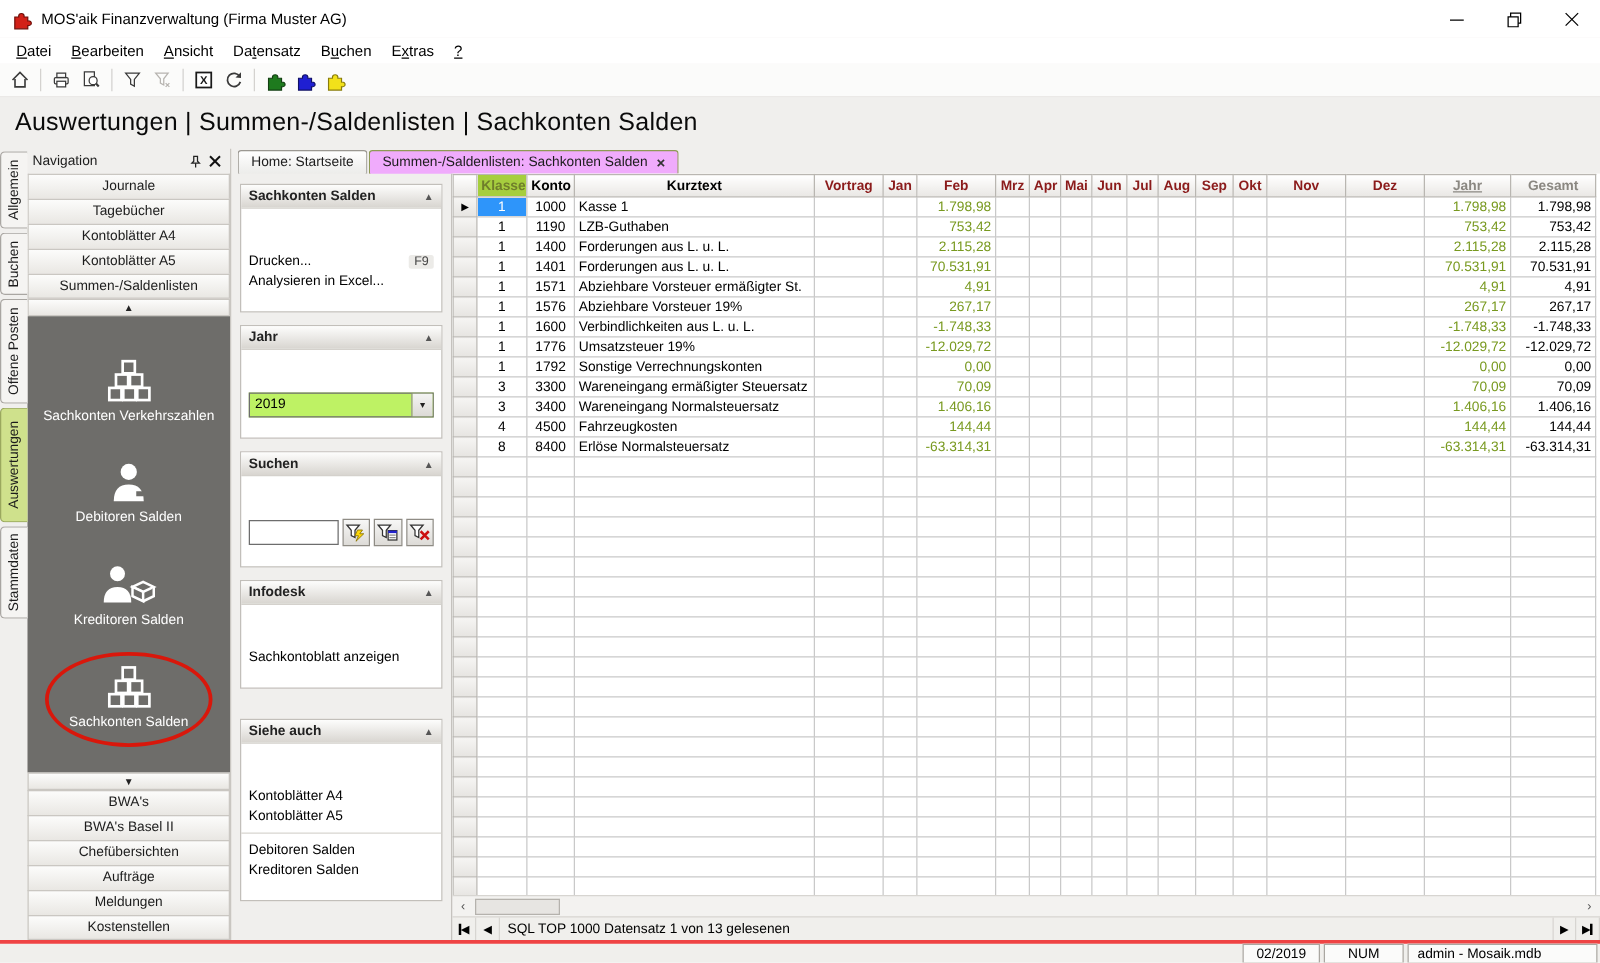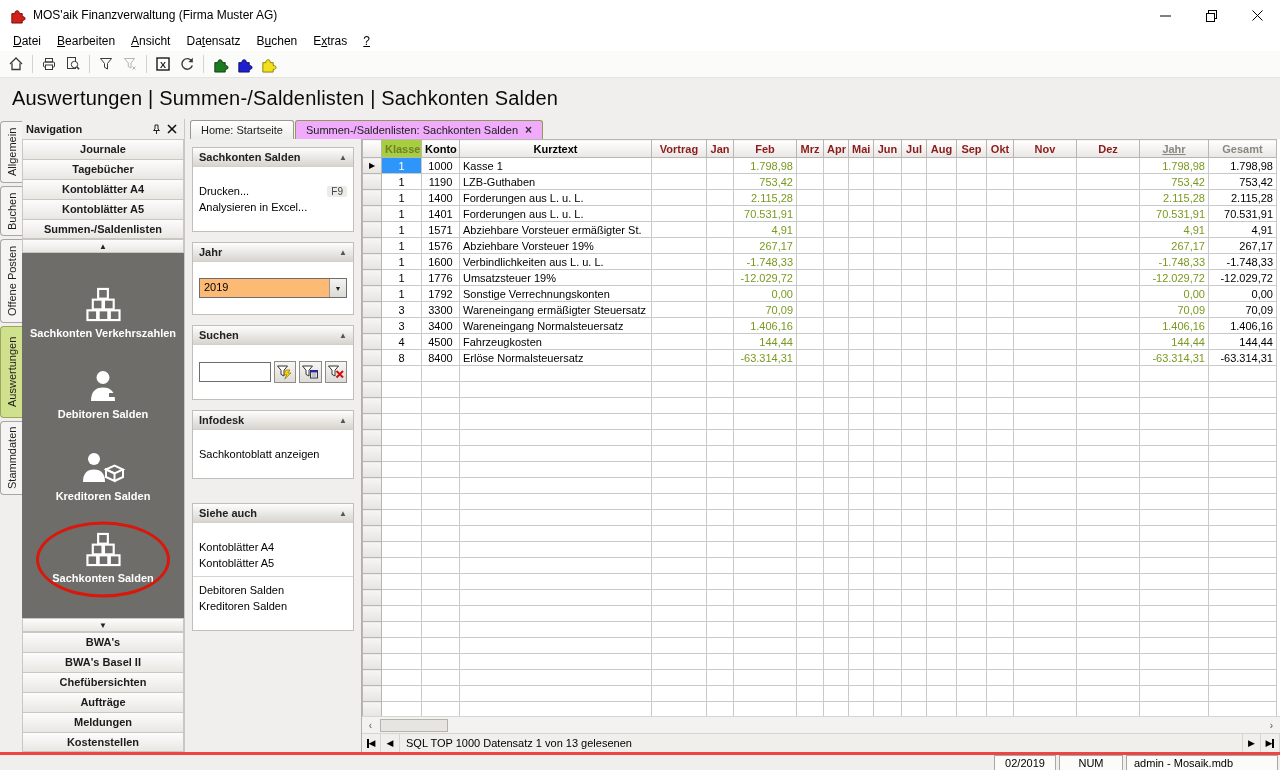--- a/index.html
+++ b/index.html
@@ -34,7 +34,7 @@
           border-radius:0 4px 4px 0; margin-bottom:3px; color:#1c1c1c; }
   .vtab.active { background:#cfe18c; border-color:#9aa85e; }
   
-  .navpanel { width:163px; display:flex; flex-direction:column; background:#f0efed; border-right:1px solid #c9c6c1;font-weight:bold; }
+  .navpanel { width:163px; display:flex; flex-direction:column; background:#f0efed; border-right:1px solid #c9c6c1; }
   .nav-header { height:20px; display:flex; align-items:center; font-size:11px; padding:0 4px; color:#1c1c1c; }
   .nav-header .sp { flex:1; }
   .nav-hbtn { width:16px; height:16px; display:flex; align-items:center; justify-content:center; font-size:12px; color:#222; }

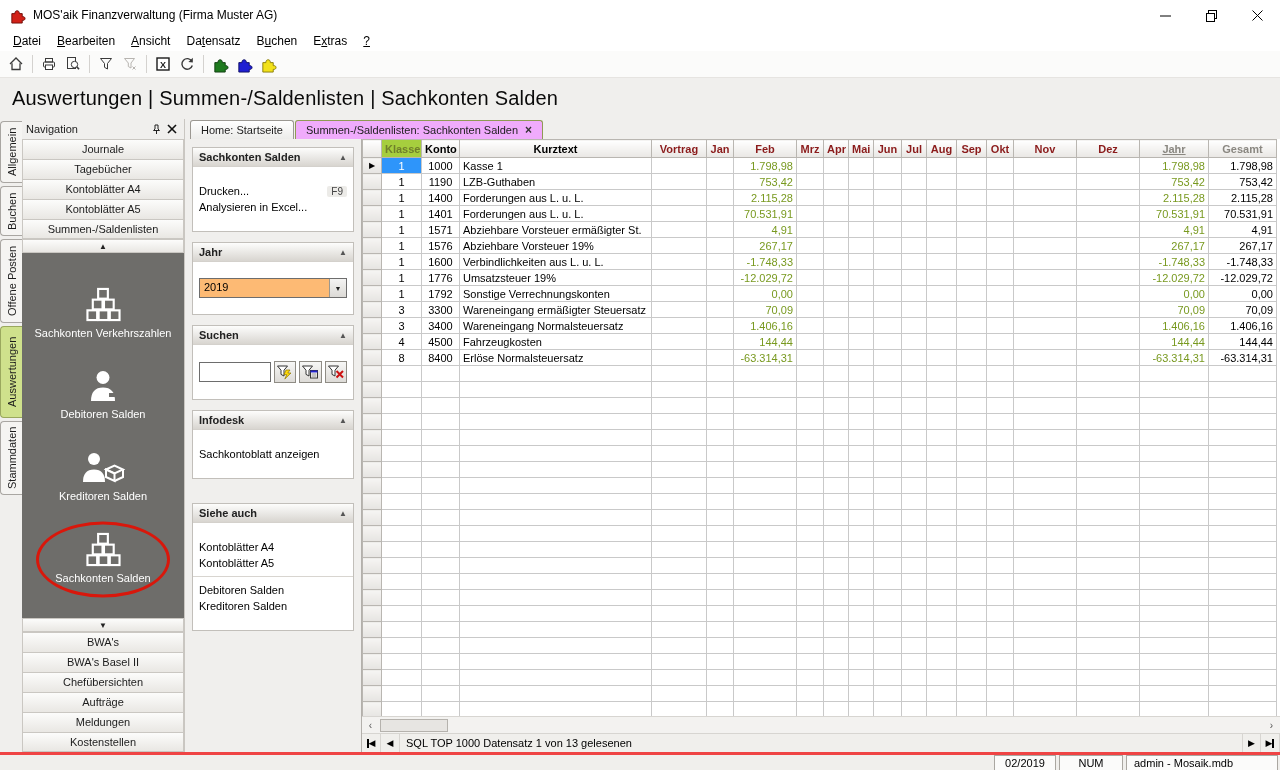--- a/index.html
+++ b/index.html
@@ -63,7 +63,7 @@
              color:#222; display:flex; align-items:center; border-bottom:1px solid #d4d1cc; }
   .tp-head .sp { flex:1; }
   .tp-collapse { font-size:8px; color:#555; }
-  .tp-body { padding:16px 6px; font-size:11px; }
+  .tp-body { padding:16px 6px; font-size:11px;margin-top:18px; }
   .tp-link { display:flex; align-items:center; padding:2px 0; color:#000; cursor:default; }
   .tp-link .sp { flex:1; }
   .tp-shortcut { color:#444; background:#ecebe8; padding:0 4px; font-size:10px; border-radius:2px; }

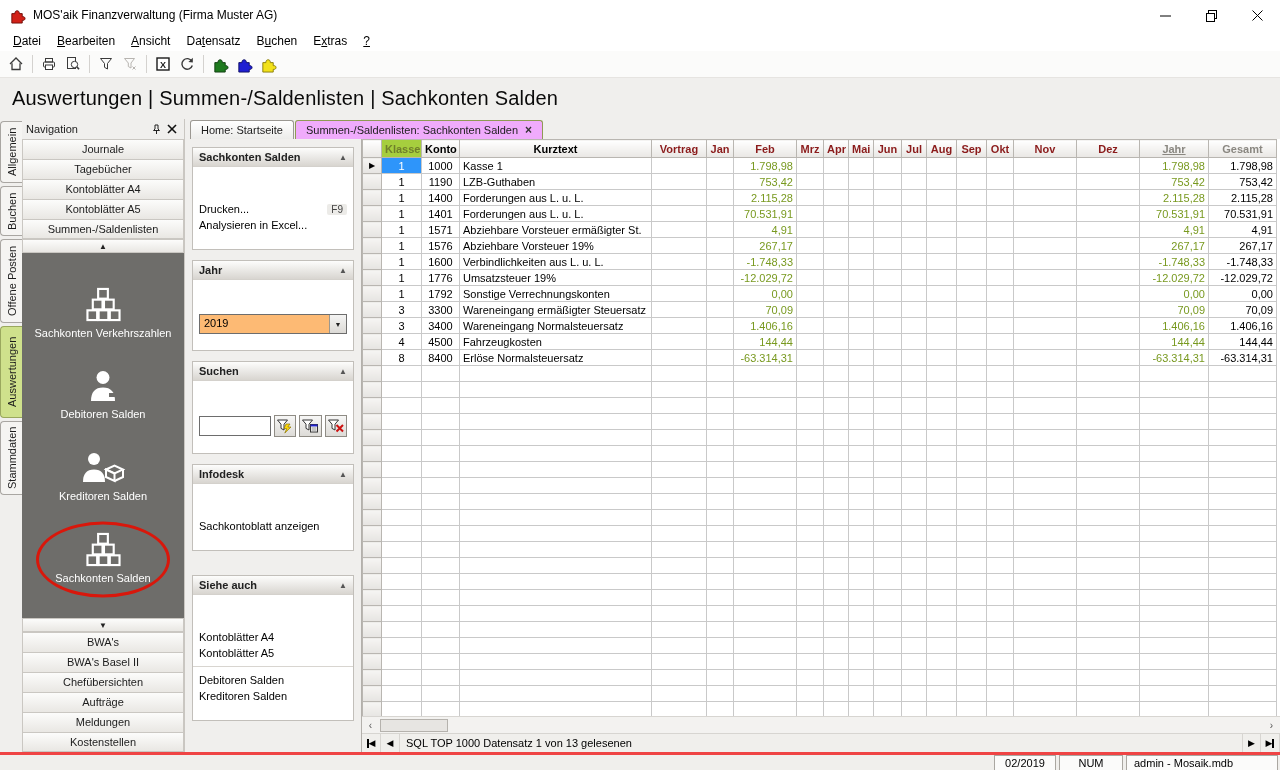--- a/index.html
+++ b/index.html
@@ -68,7 +68,7 @@
   .tp-link .sp { flex:1; }
   .tp-shortcut { color:#444; background:#ecebe8; padding:0 4px; font-size:10px; border-radius:2px; }
   .tp-divider { border-top:1px solid #d8d5d0; margin:5px -6px; }
-  .combo { display:flex; border:1px solid #6d6d6d; background:#fdba74; height:20px;justify-content:flex-end; }
+  .combo { display:flex; border:1px solid #6d6d6d; background:#bef264; height:20px;justify-content:flex-end; }
   .combo-value { flex:1; padding:2px 4px; font-size:11px; }
   .combo-btn { width:17px; background:linear-gradient(#f4f4f3,#dcdad6); border-left:1px solid #9a978f;
                display:flex; align-items:center; justify-content:center; font-size:7px; color:#222; }

